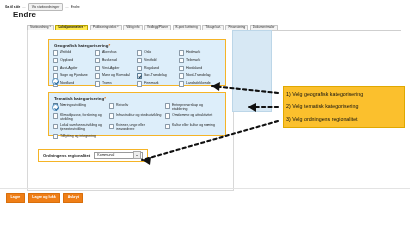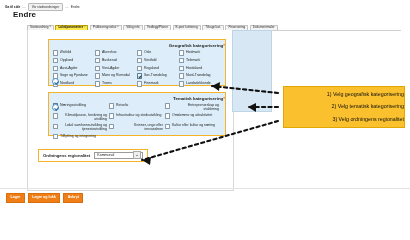--- a/index.html
+++ b/index.html
@@ -11,7 +11,7 @@
     color:#222;
     position:relative;
   }
-  .app{position:absolute;inset:0;text-align:right;}
+  .app{position:absolute;inset:0;}
 
   
   .breadcrumb{

